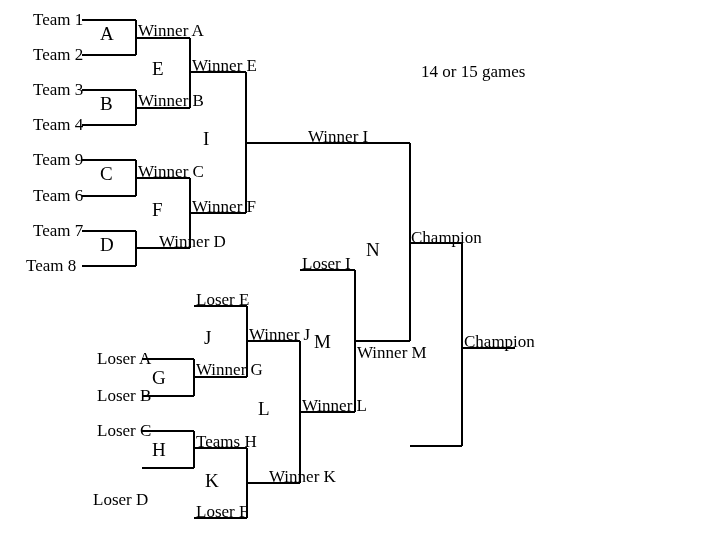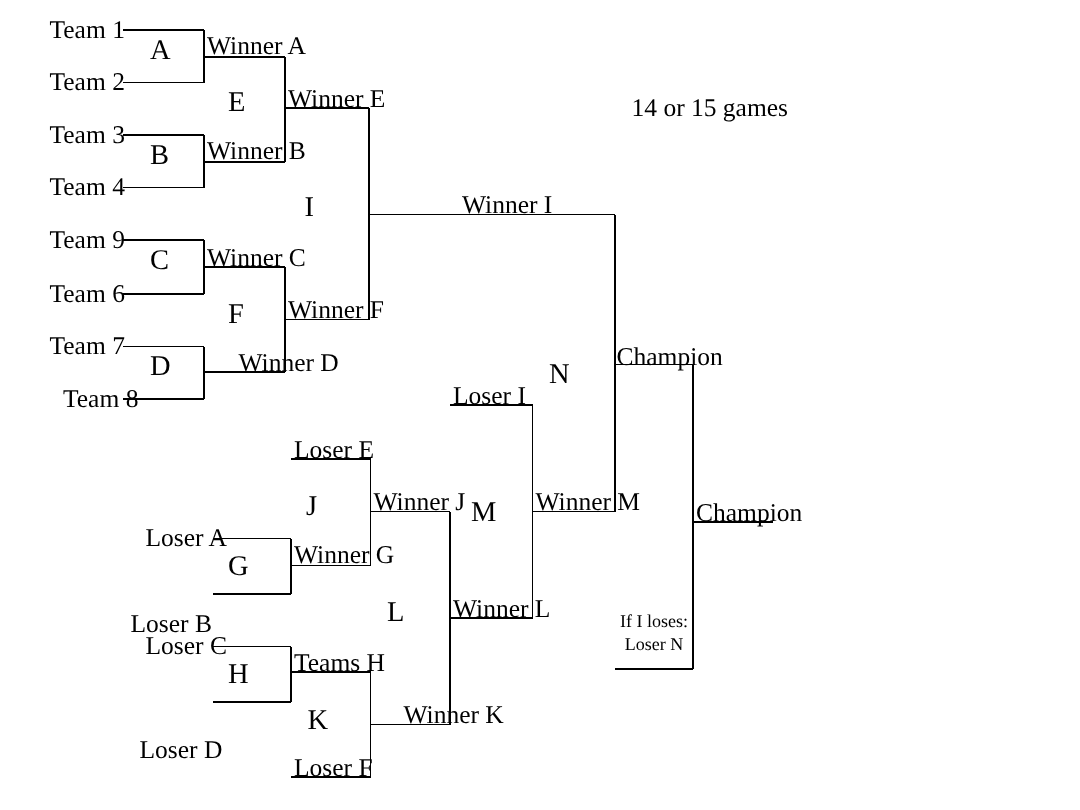--- a/index.html
+++ b/index.html
@@ -133,7 +133,7 @@
   <div class="lbl seed" style="left:33px; top:151px;">Team 9</div>
   <div class="lbl seed" style="left:33px; top:187px;">Team 6</div>
   <div class="lbl seed" style="left:33px; top:222px;">Team 7</div>
-  <div class="lbl seed" style="left:42px; top:257px;">Team 8</div>
+  <div class="lbl seed" style="left:26px; top:257px;">Team 8</div>
 
   <div class="lbl game" style="left:100px; top:24px;">A</div>
   <div class="lbl game" style="left:100px; top:94px;">B</div>

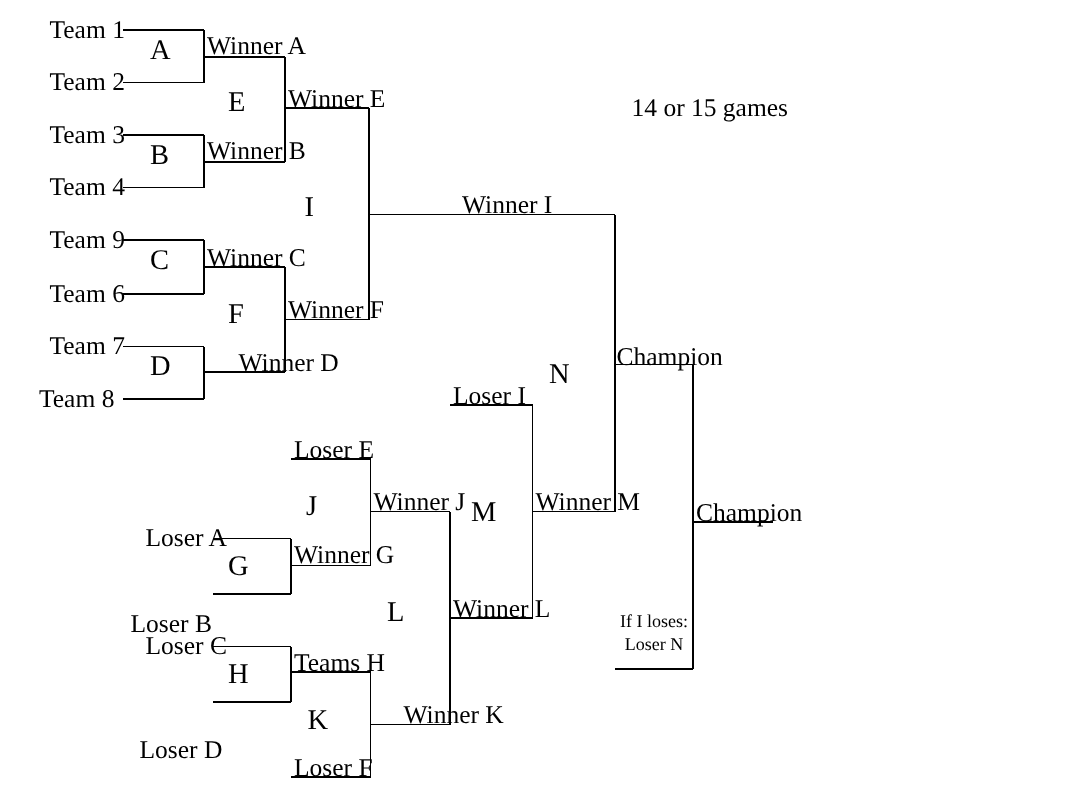--- a/index.html
+++ b/index.html
@@ -172,7 +172,7 @@
   <div class="lbl seed" style="left:249px; top:326px;">Winner J</div>
   <div class="lbl seed" style="left:249px; top:468px;padding-left:20px;">Winner K</div>
   <div class="lbl seed" style="left:302px; top:397px;">Winner L</div>
-  <div class="lbl seed" style="left:357px; top:326px;">Winner M</div>
+  <div class="lbl seed" style="left:357px; top:344px;">Winner M</div>
 
   <div class="lbl seed" style="left:411px; top:229px;">Champion</div>
   <div class="lbl seed" style="left:464px; top:333px;">Champion</div>

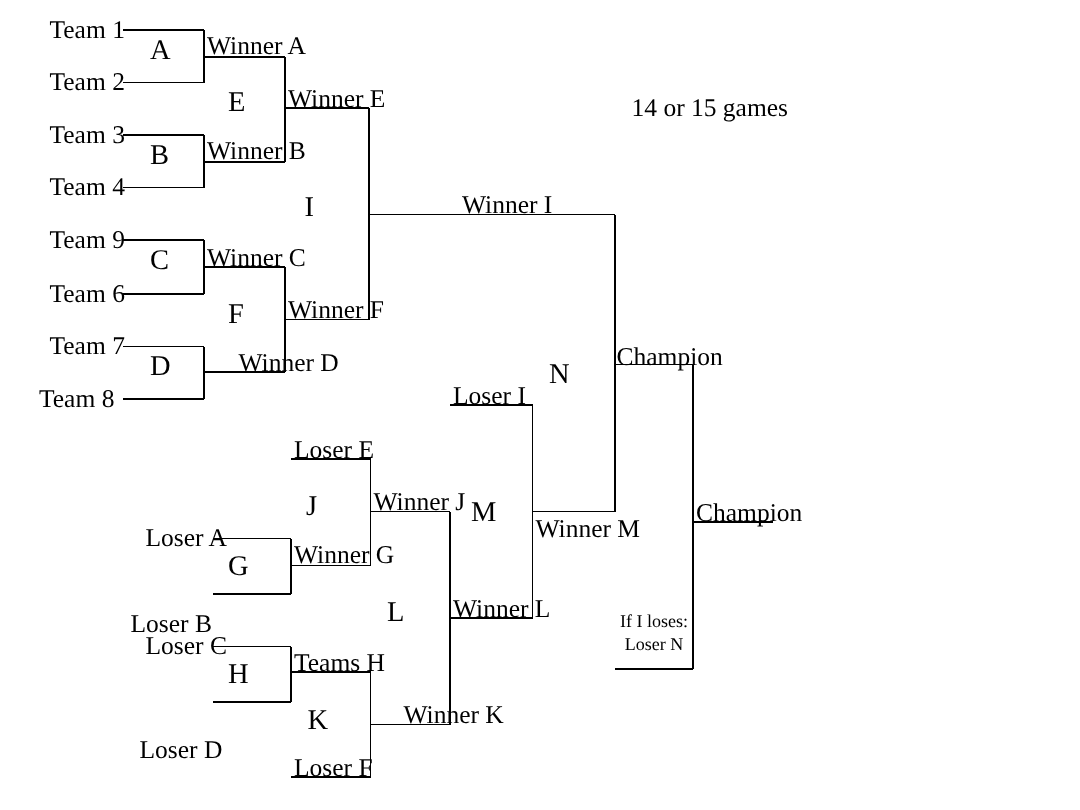--- a/index.html
+++ b/index.html
@@ -152,7 +152,7 @@
   <div class="lbl seed" style="left:308px; top:128px;">Winner I</div>
 
   <div class="lbl seed" style="left:97px; top:350px;">Loser A</div>
-  <div class="lbl seed" style="left:87px; top:387px;margin-top:20px;">Loser B</div>
+  <div class="lbl seed" style="left:97px; top:387px;">Loser B</div>
   <div class="lbl seed" style="left:97px; top:422px;">Loser C</div>
   <div class="lbl seed" style="left:93px; top:459px;margin-top:32px;">Loser D</div>
   <div class="lbl seed" style="left:196px; top:291px;">Loser E</div>

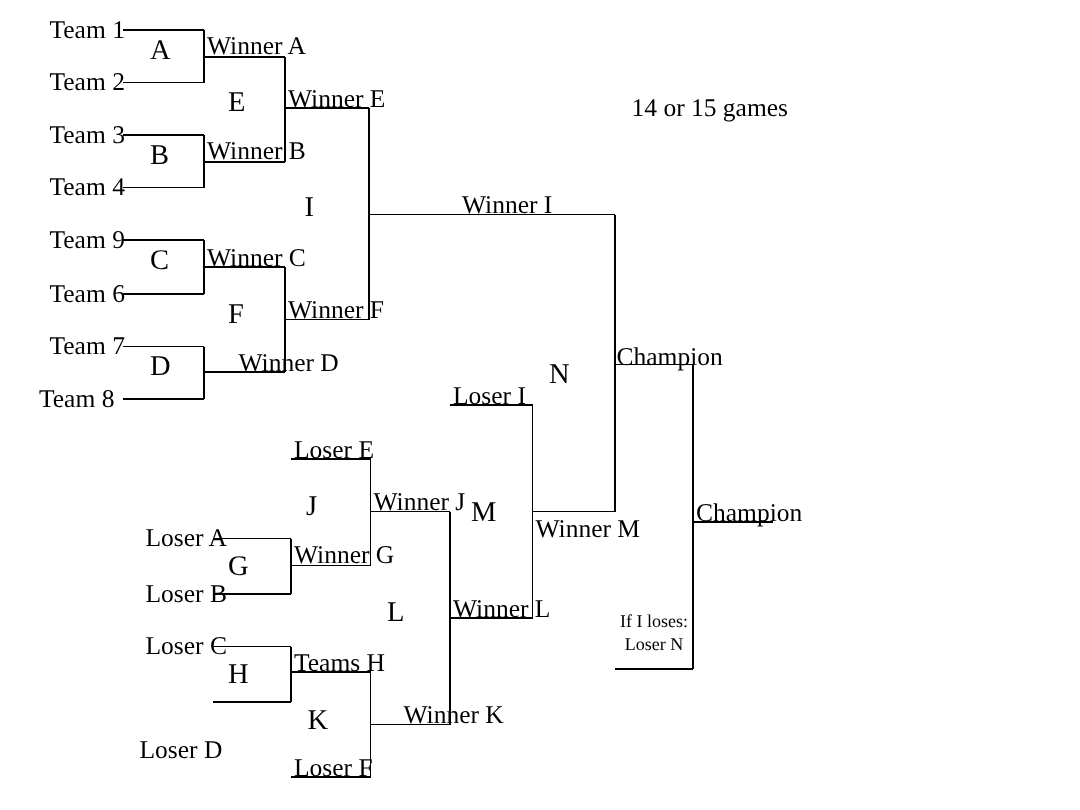--- a/index.html
+++ b/index.html
@@ -177,10 +177,6 @@
   <div class="lbl seed" style="left:411px; top:229px;">Champion</div>
   <div class="lbl seed" style="left:464px; top:333px;">Champion</div>
 
-  <div class="note lbl" style="left:408px; top:407px; width:56px;">
-    <span>If  I loses:</span><br>
-    <span>Loser N</span>
-  </div>
 
 </div>
 

